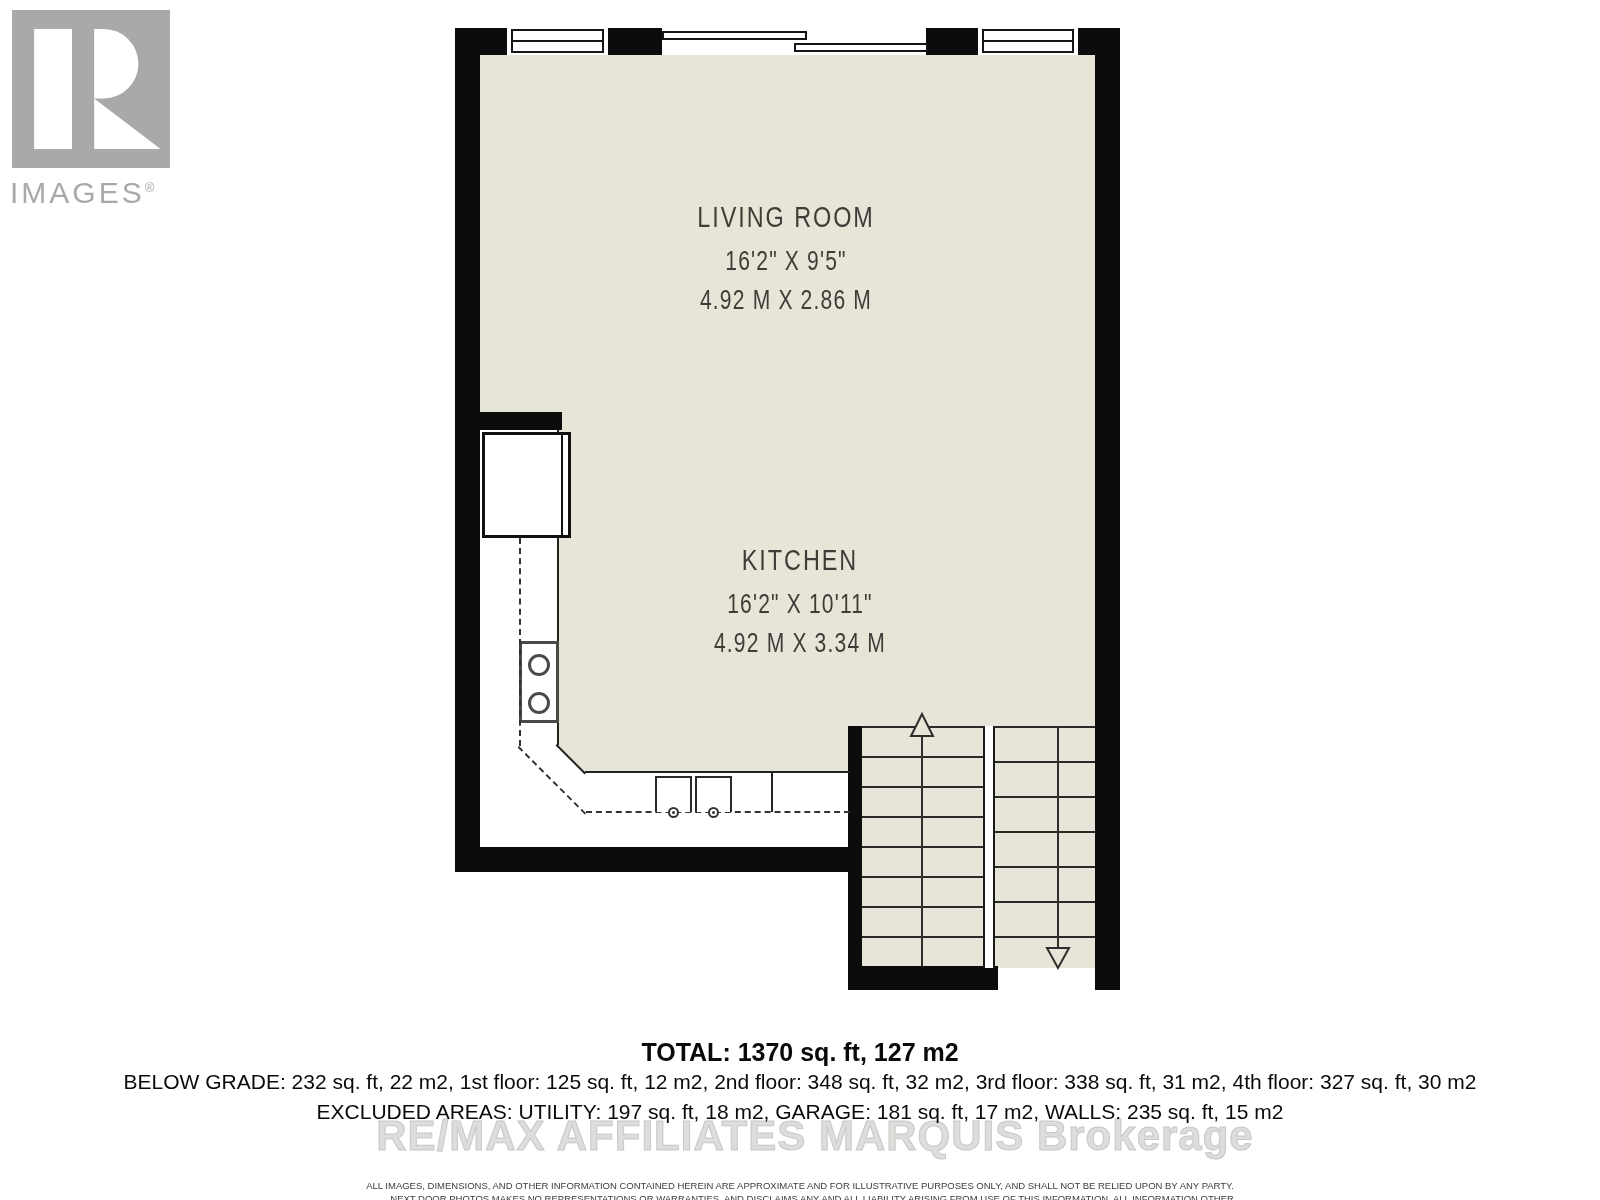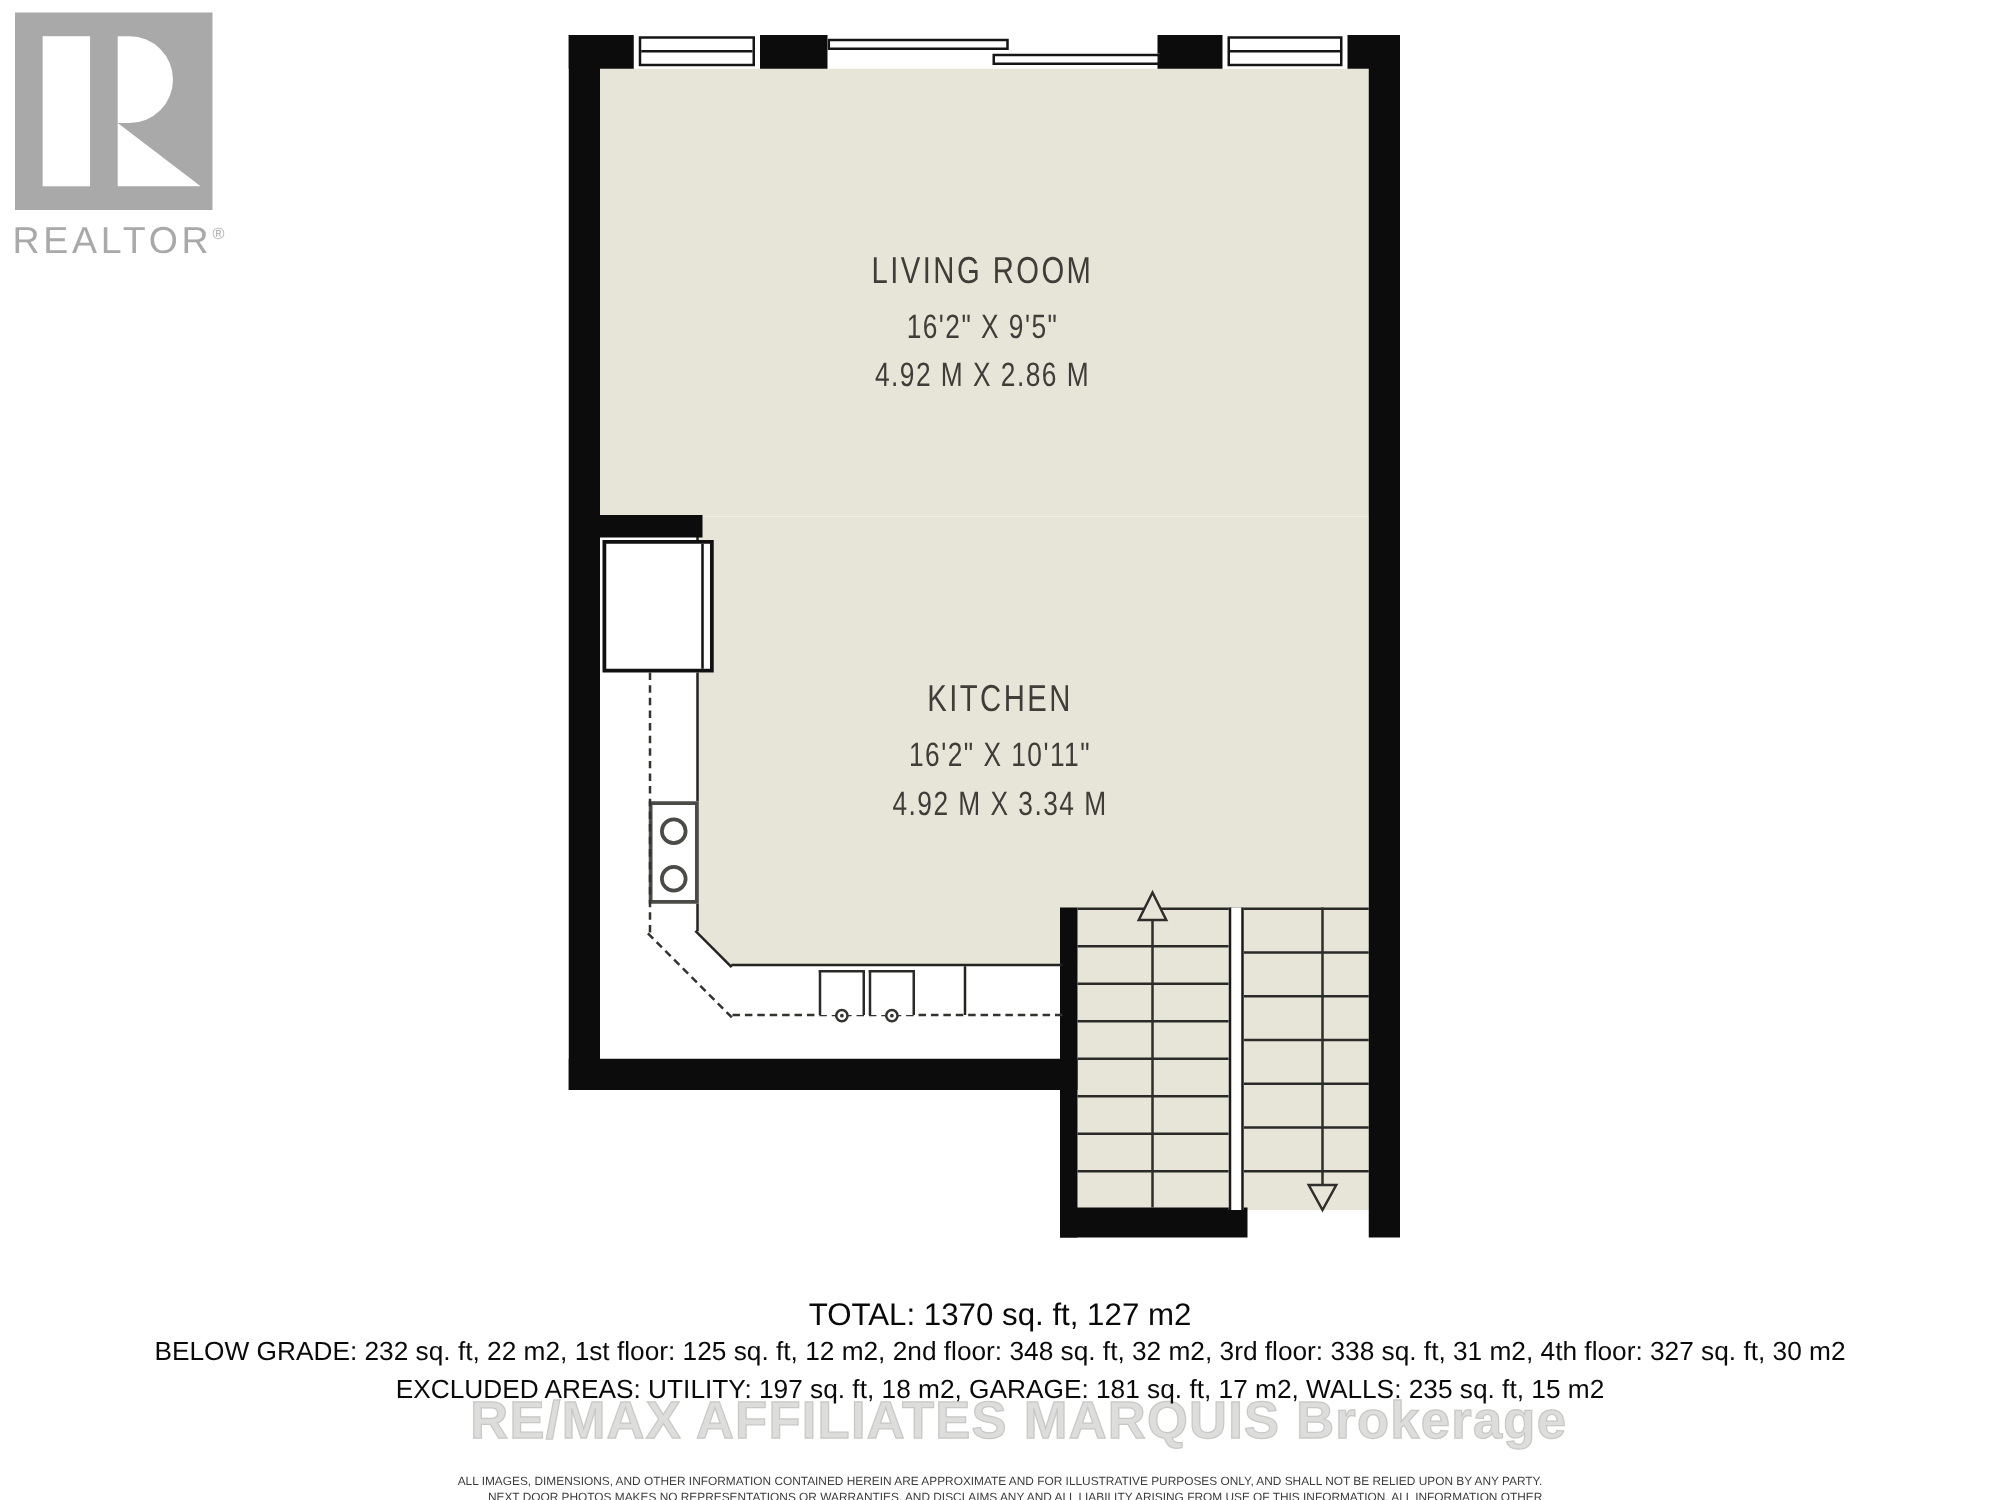--- a/index.html
+++ b/index.html
@@ -62,7 +62,7 @@
       <polygon points="52,56 94,88 52,88" fill="#ffffff"></polygon>
     </svg>
   </div>
-  <div class="logo-word"><span>REALTOR</span><sup>®</sup></div>
+  <div class="logo-word"><span>IMAGES</span><sup>®</sup></div>
 </div>
 
 <div id="plan">

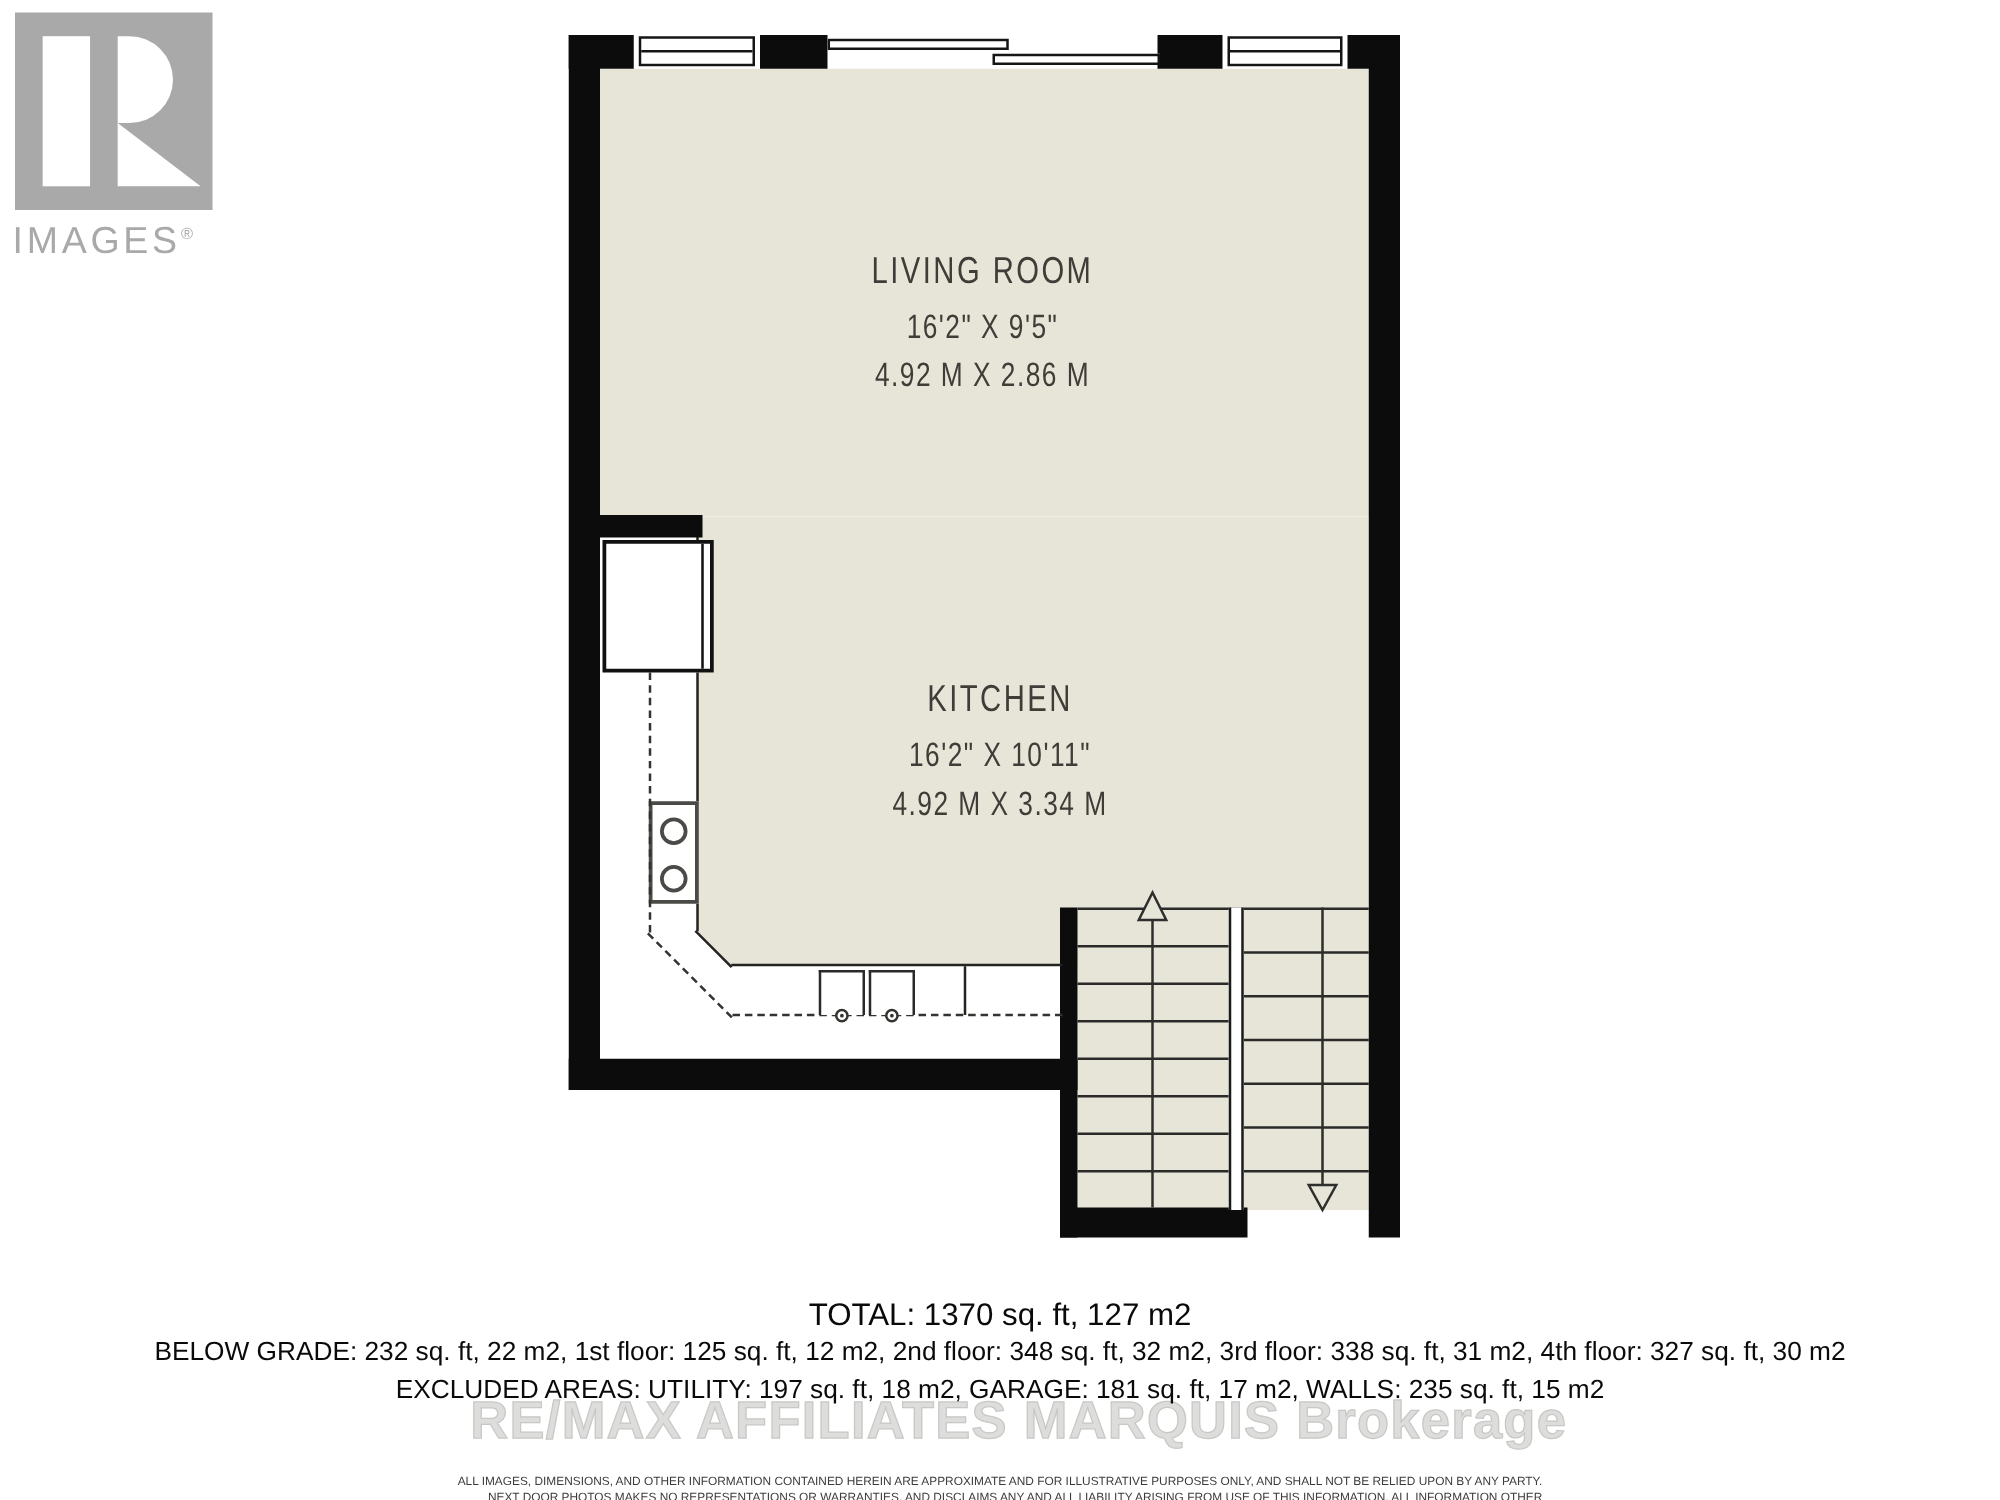--- a/index.html
+++ b/index.html
@@ -42,7 +42,7 @@
   .room-dim{font-size:27px;letter-spacing:1.5px;margin-bottom:8px}
   
   .totals{position:absolute;left:50%;transform:translateX(-50%);white-space:nowrap;color:#0a0a0a;z-index:3}
-  .t-total{top:1038px;font-size:25px;font-weight:normal}
+  .t-total{top:1038px;font-size:25px;font-weight:bold}
   .t-floors{top:1070px;font-size:21px}
   .t-excluded{top:1100px;font-size:21px}
   .watermark{position:absolute;left:815px;top:1112px;transform:translateX(-50%);

